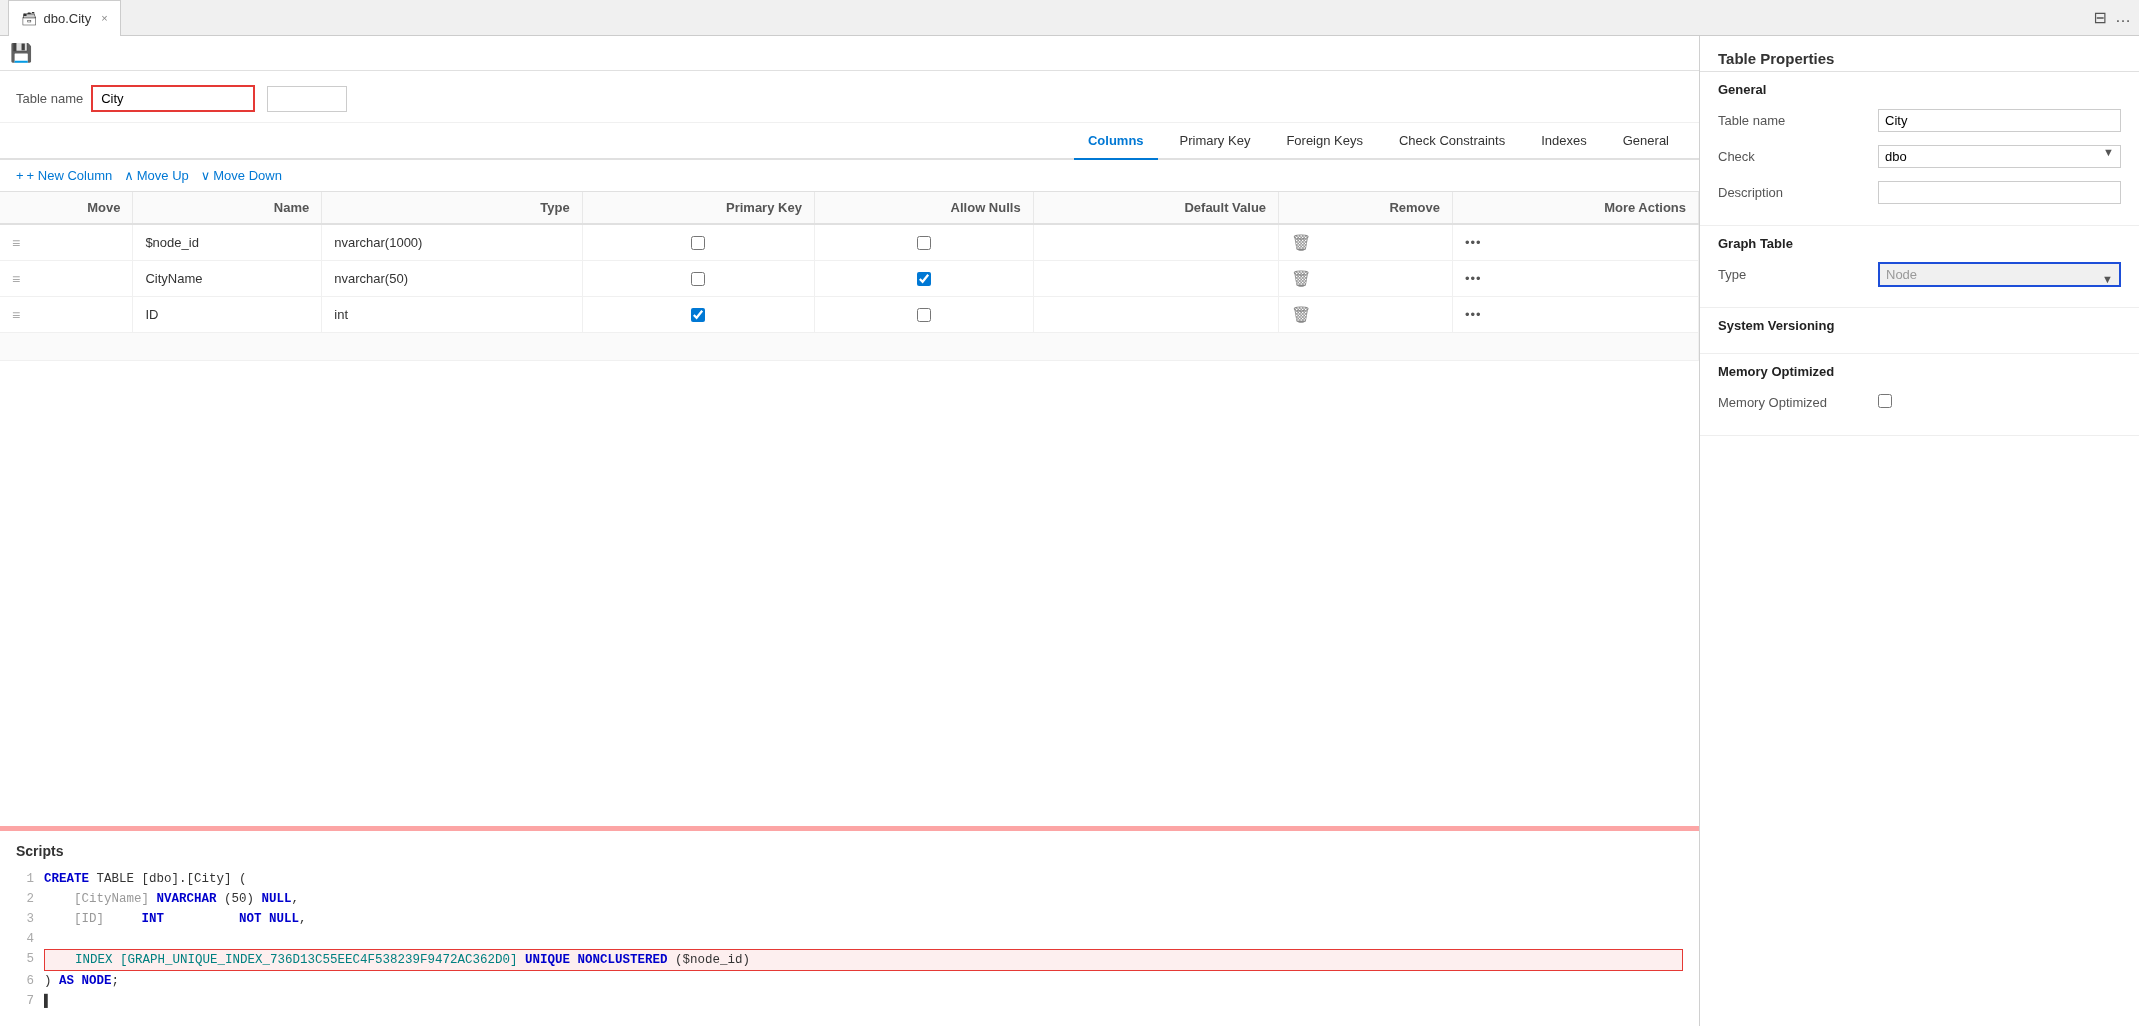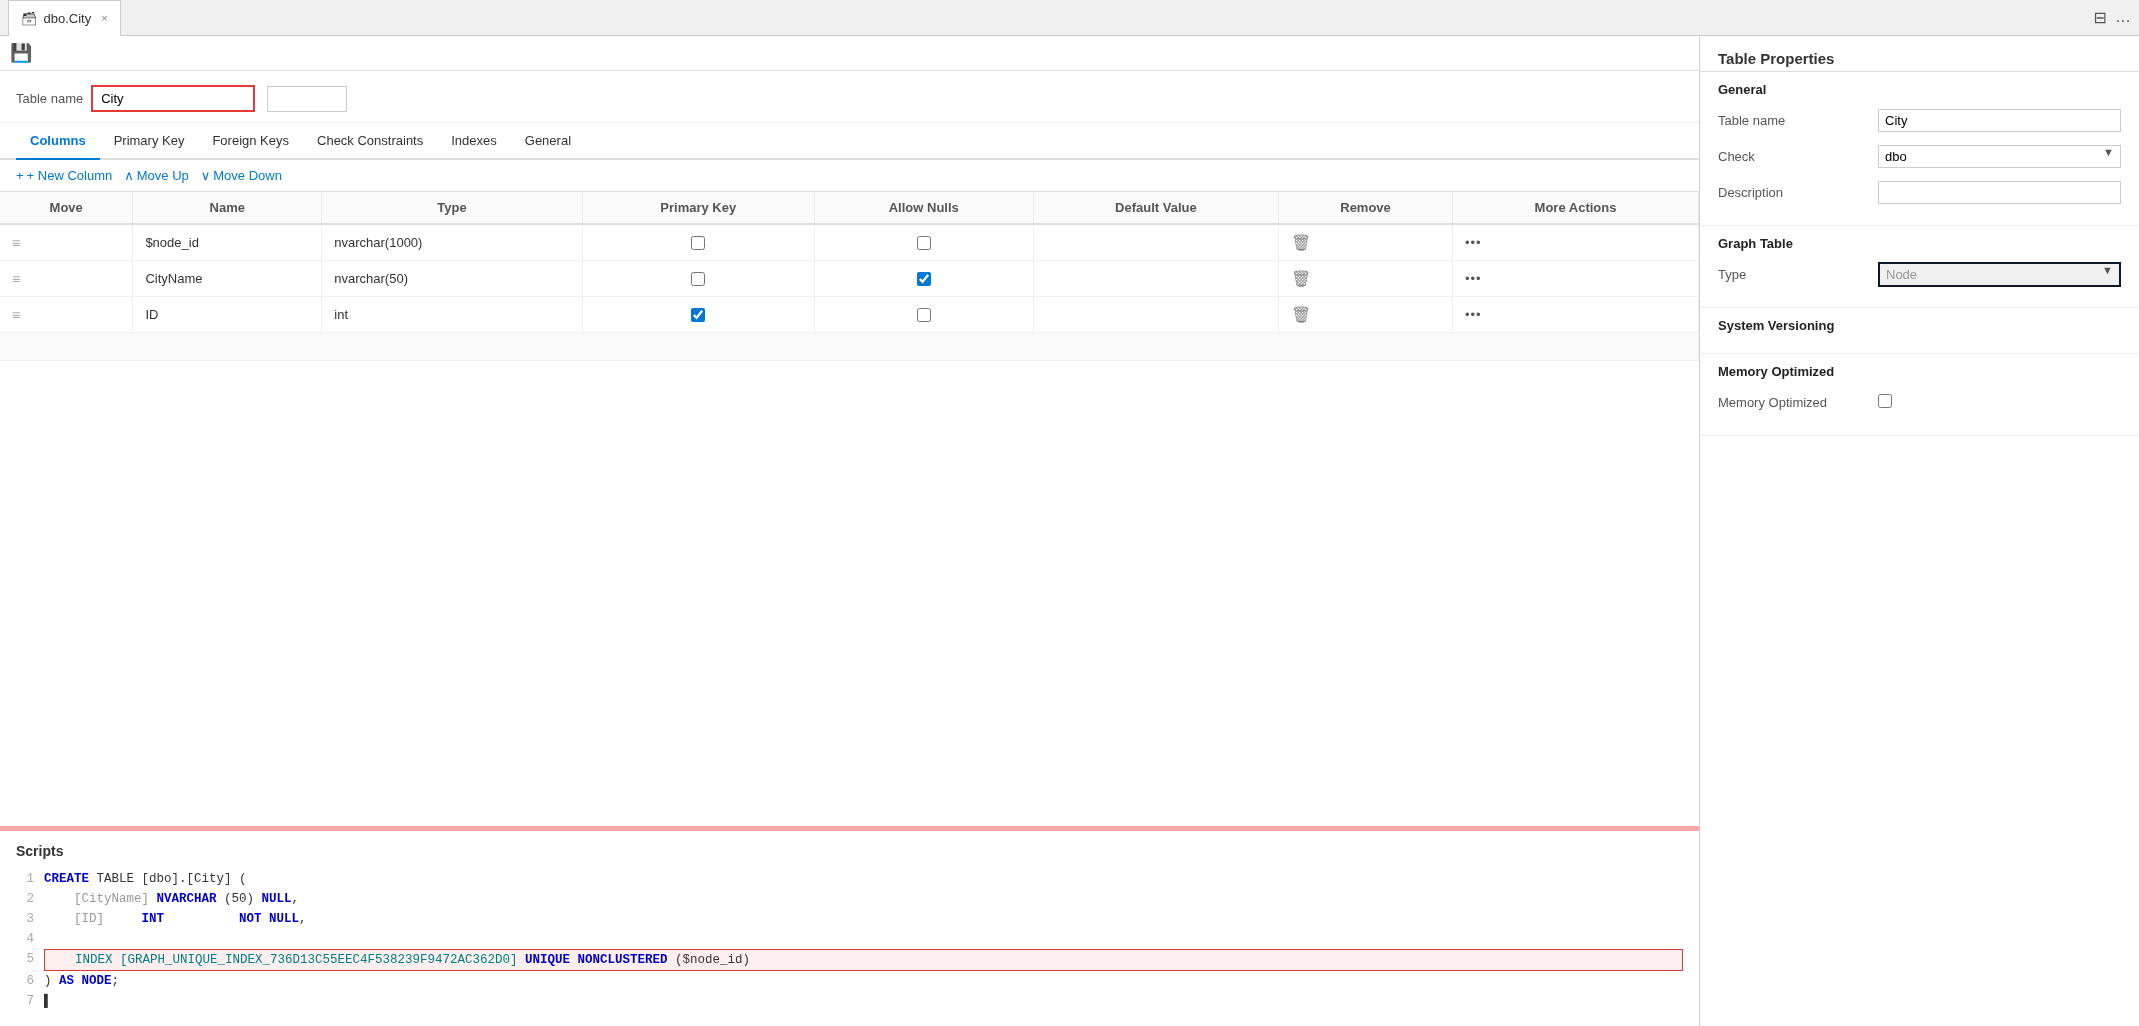--- a/index.html
+++ b/index.html
@@ -103,7 +103,8 @@
       display: flex;
       padding: 0 16px;
       border-bottom: 2px solid #e0e0e0;
-      gap: 0;
+      gap: 8px;
+      justify-content: flex-end;
     }
     .nav-tab {
       padding: 10px 14px;

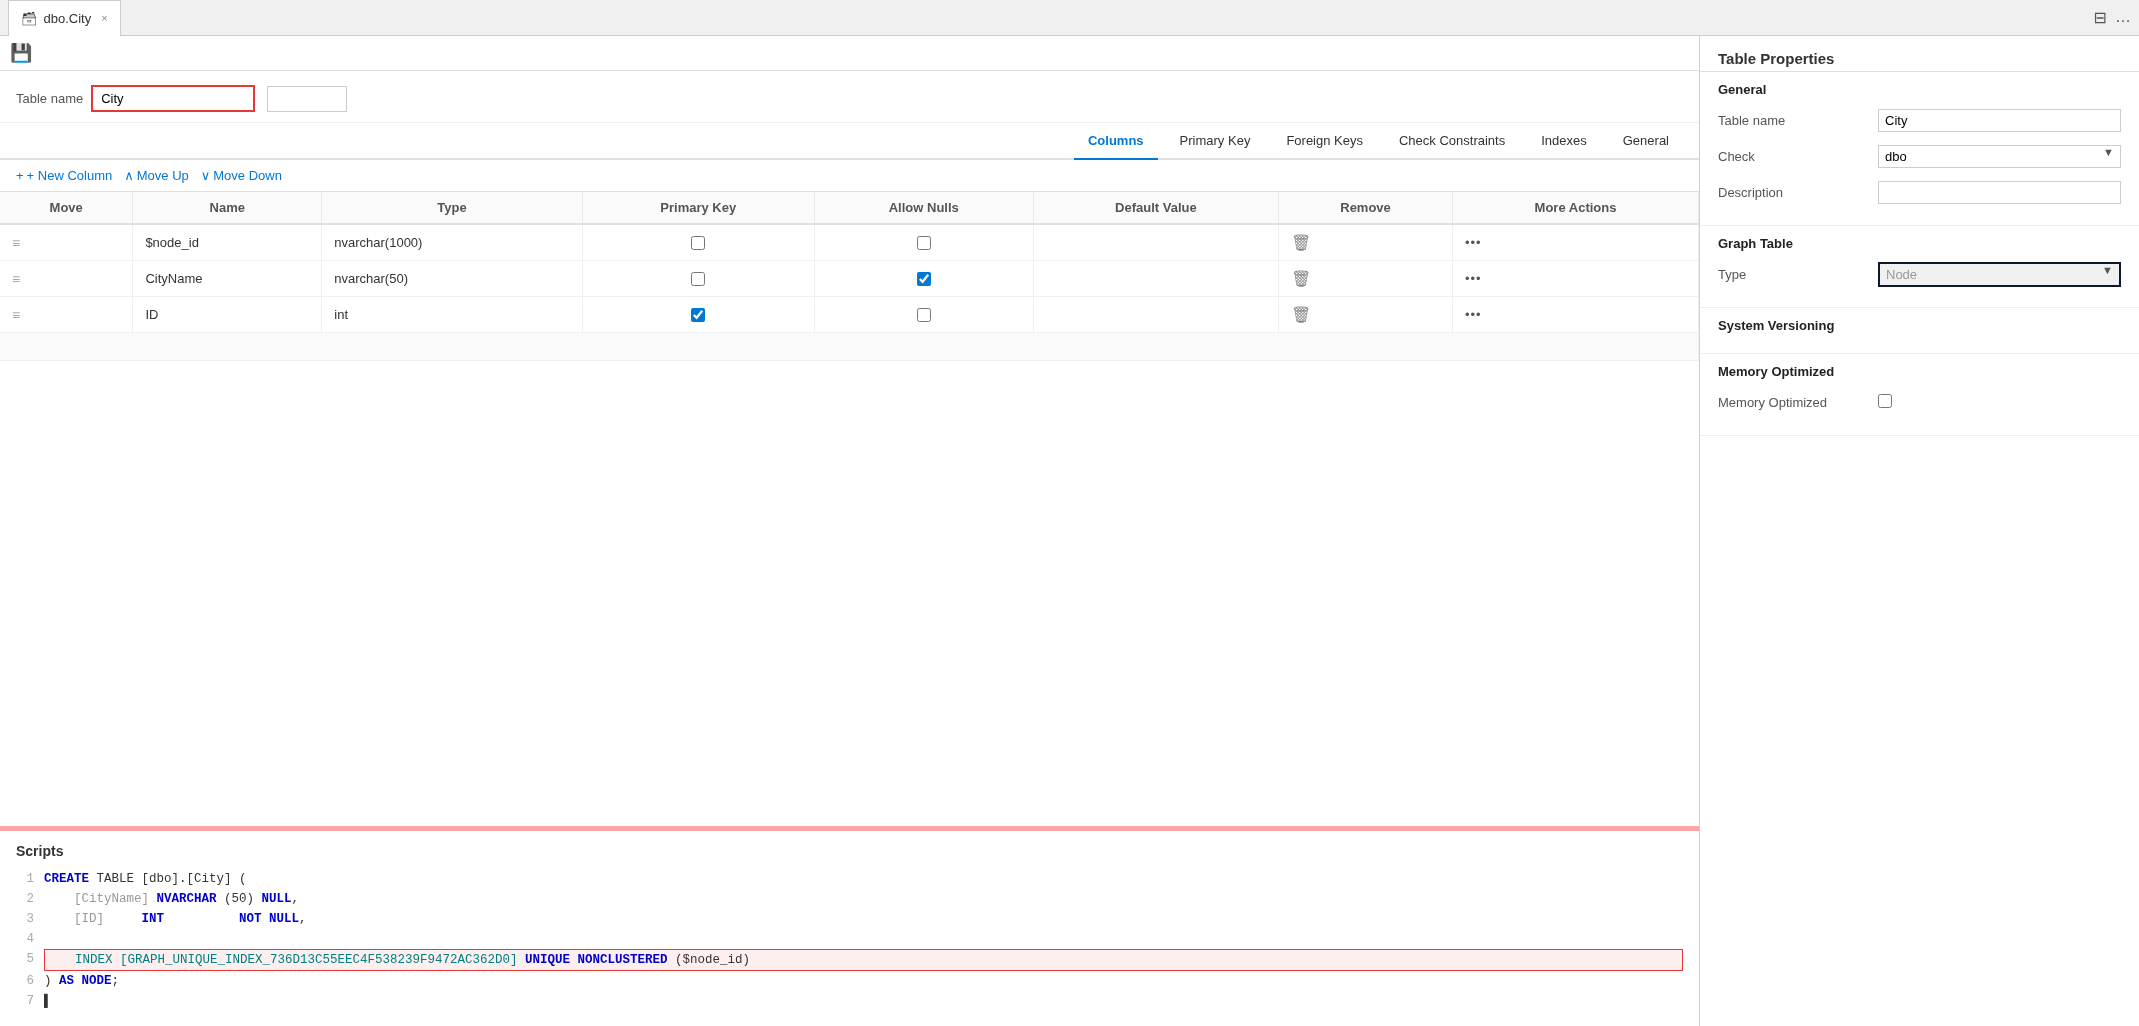--- a/index.html
+++ b/index.html
@@ -157,7 +157,7 @@
     }
     table.col-table th {
       padding: 8px 12px;
-      text-align: center;
+      text-align: right;
       font-weight: 600;
       color: #555;
       border-right: 1px solid #e8e8e8;

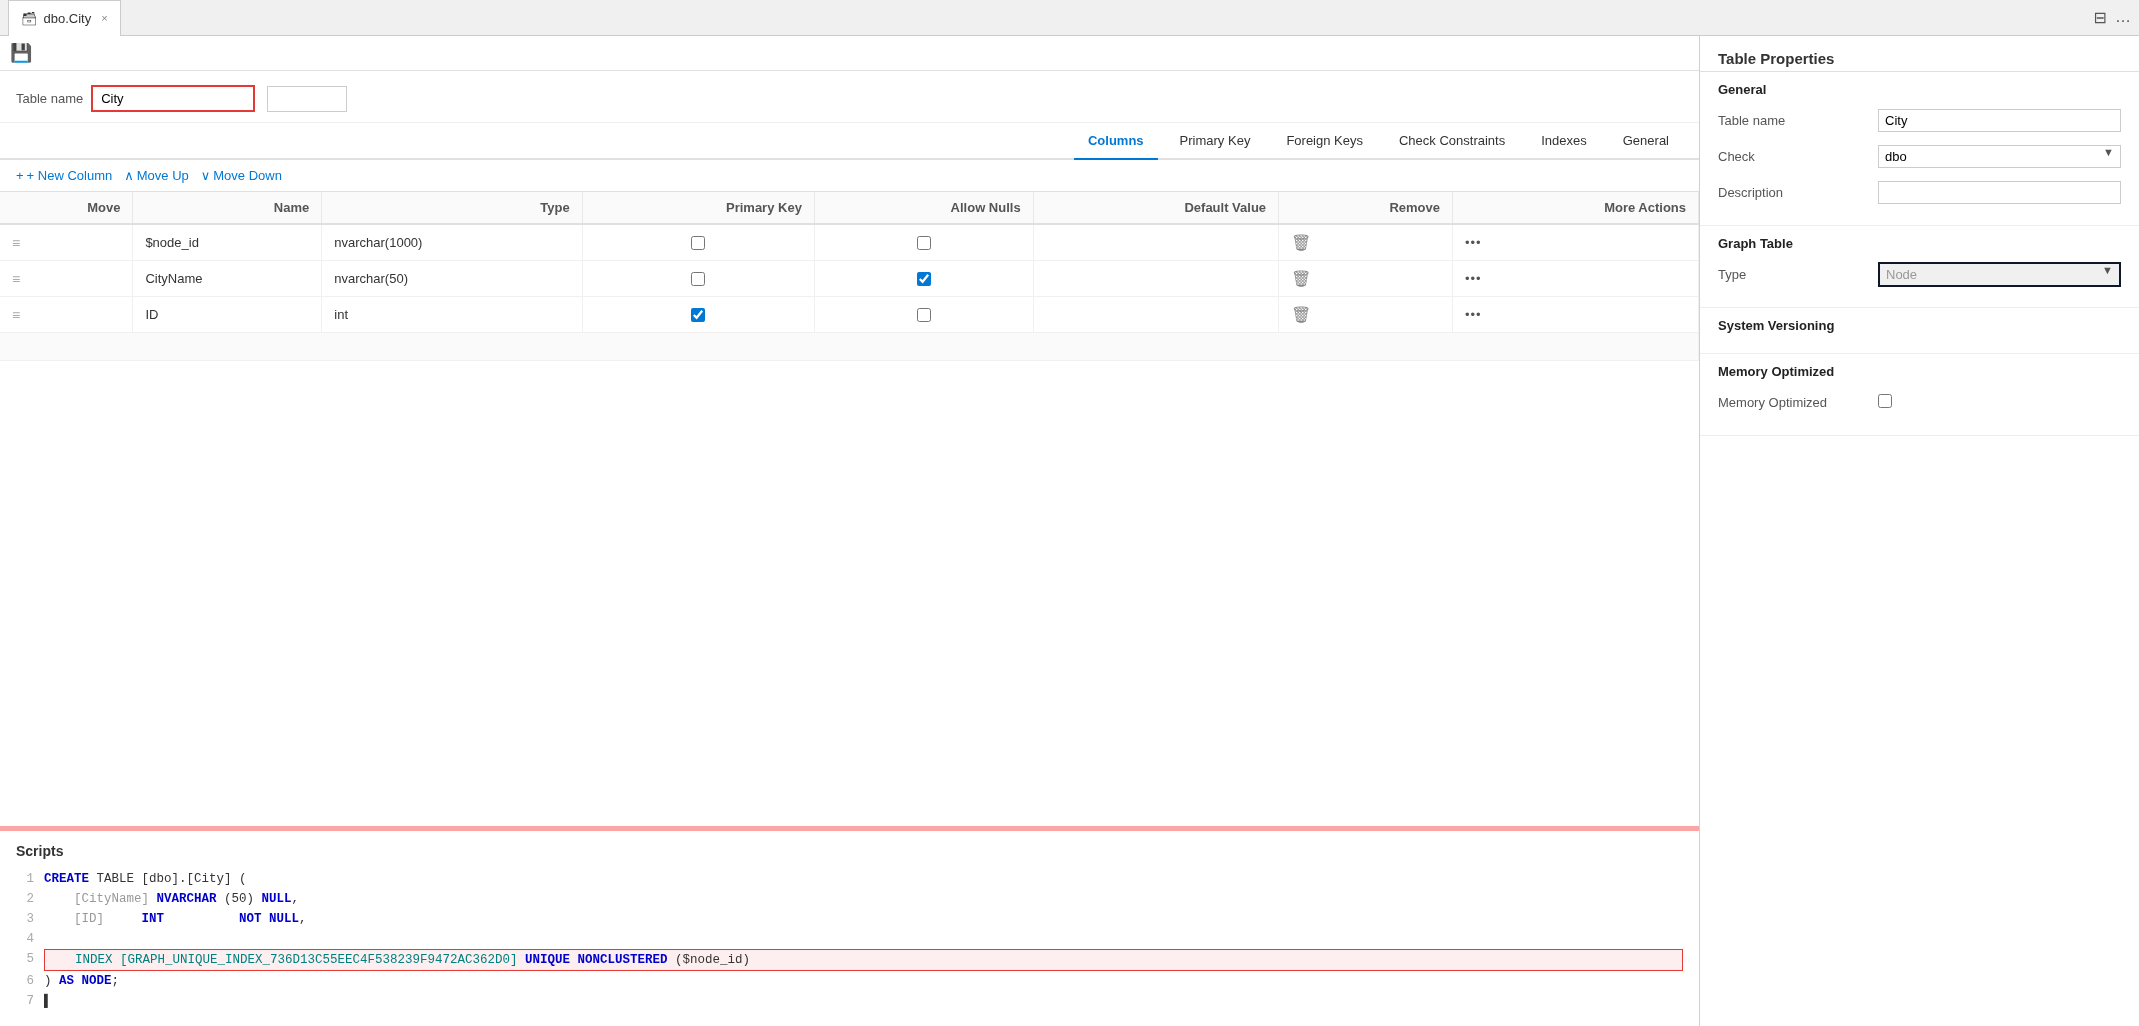--- a/index.html
+++ b/index.html
@@ -288,8 +288,8 @@
     .prop-select-wrapper {
       flex: 1;
       display: flex;
-      align-items: flex-start;
-      border: 2px solid #0f172a;
+      align-items: flex-end;
+      border: 2px solid #1d4ed8;
       background: #f0f0f0;
     }
     .prop-select {

